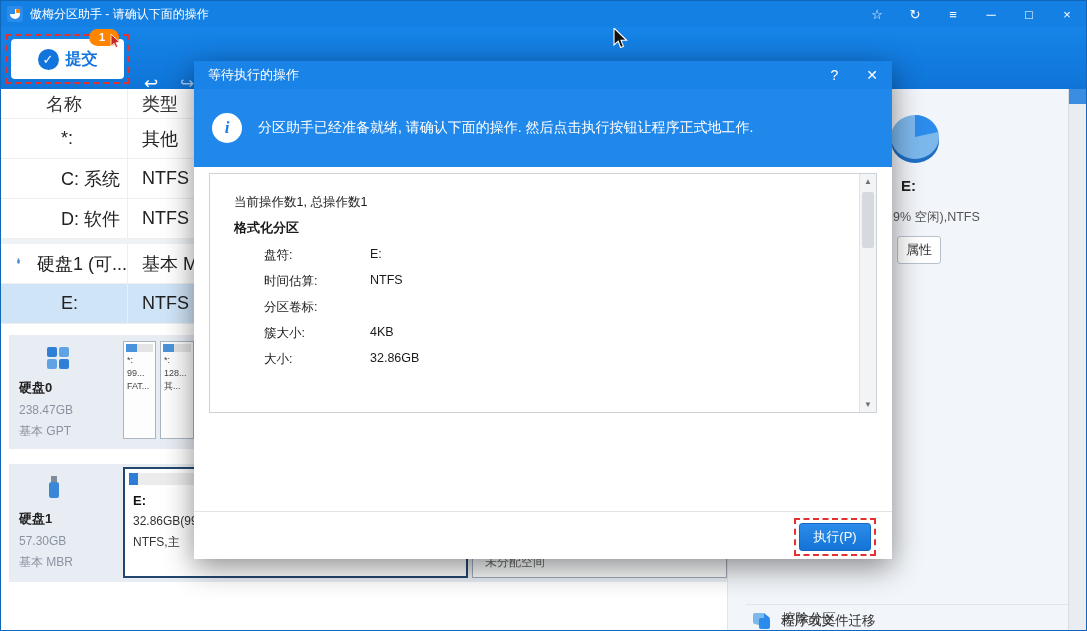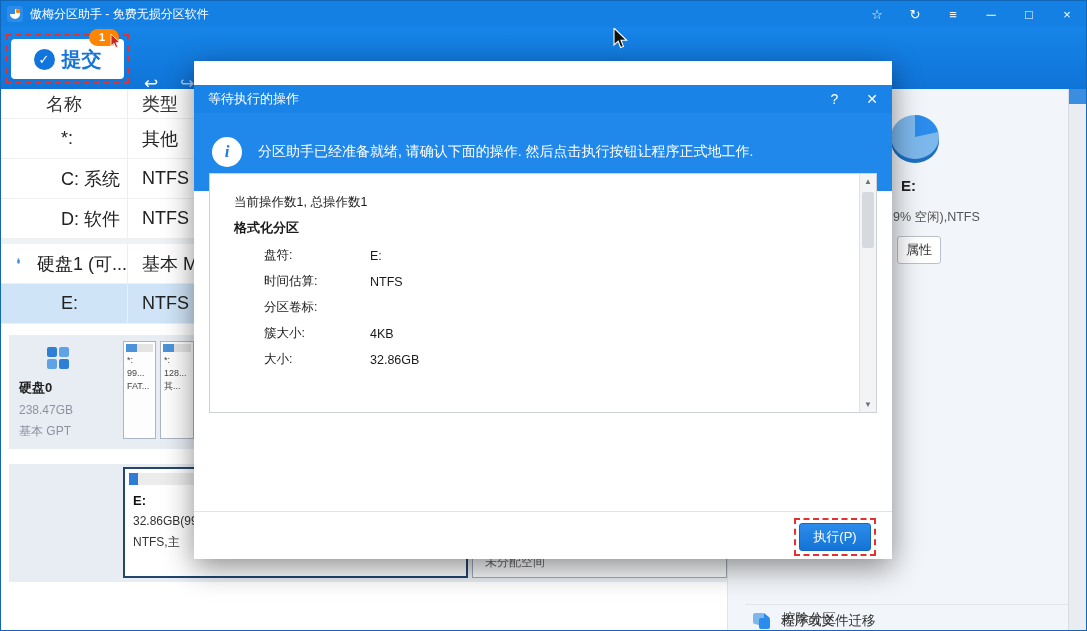--- a/index.html
+++ b/index.html
@@ -110,7 +110,7 @@
       <path d="M8 3 a5 5 0 1 1 -5 5 L8 8 Z" fill="#fff"></path>
       <circle cx="11" cy="5" r="2.2" fill="#ff8400"></circle>
     </svg>
-    <span class="win-title">傲梅分区助手 - 免费无损分区软件</span>
+    <span class="win-title">傲梅分区助手 - 请确认下面的操作</span>
     <div class="tb-controls">
       <div class="tb-btn">☆</div>
       <div class="tb-btn">↻</div>

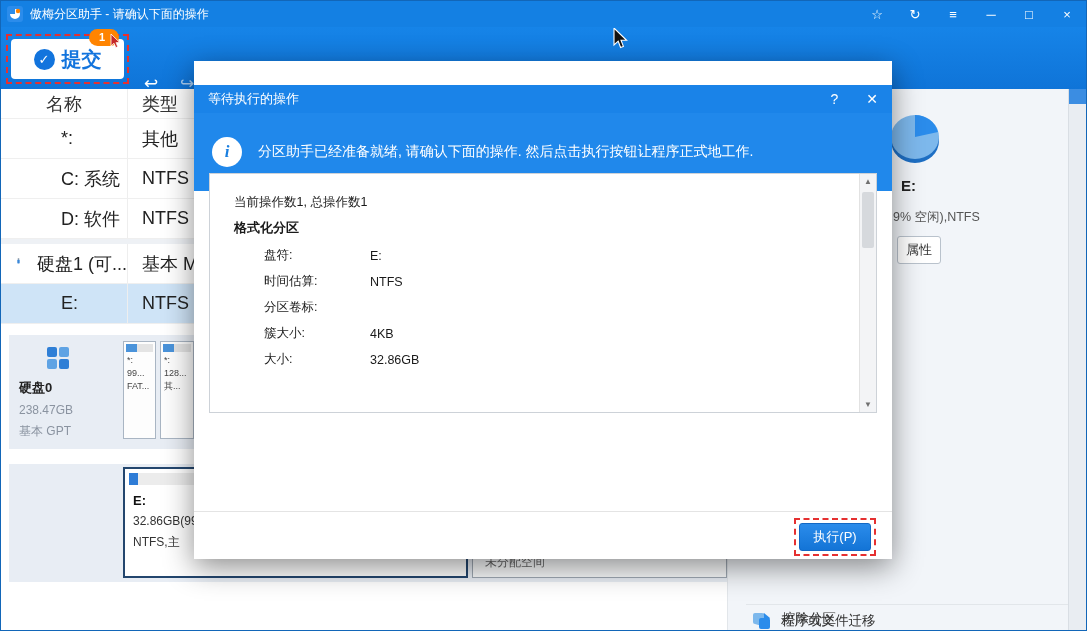--- a/index.html
+++ b/index.html
@@ -18,7 +18,7 @@
   .submit-outline { position:absolute; left:5px; top:33px; width:123px; height:50px; border:2px dashed #e53030; padding:3px; z-index:5; }
   .submit-btn { width:100%; height:100%; background:#fff; border-radius:4px; display:flex; align-items:center; justify-content:center; gap:7px; }
   .submit-check { width:21px; height:21px; border-radius:50%; background:#1274dd; color:#fff; font-size:13px; display:flex; align-items:center; justify-content:center; }
-  .submit-label { color:#1274dd; font-size:20px; font-weight:bold; }
+  .submit-label { color:#1274dd; font-size:16px; font-weight:bold; }
   .submit-badge { position:absolute; left:88px; top:28px; height:17px; min-width:30px; background:#ff8400; border-radius:9px; color:#fff; font-size:11px; font-weight:bold; line-height:17px; text-align:center; padding:0 12px 0 8px; z-index:6; }
   .badge-cursor { position:absolute; left:109px; top:33px; z-index:7; }
   .undo-redo { position:absolute; left:138px; top:44px; display:flex; gap:12px; }

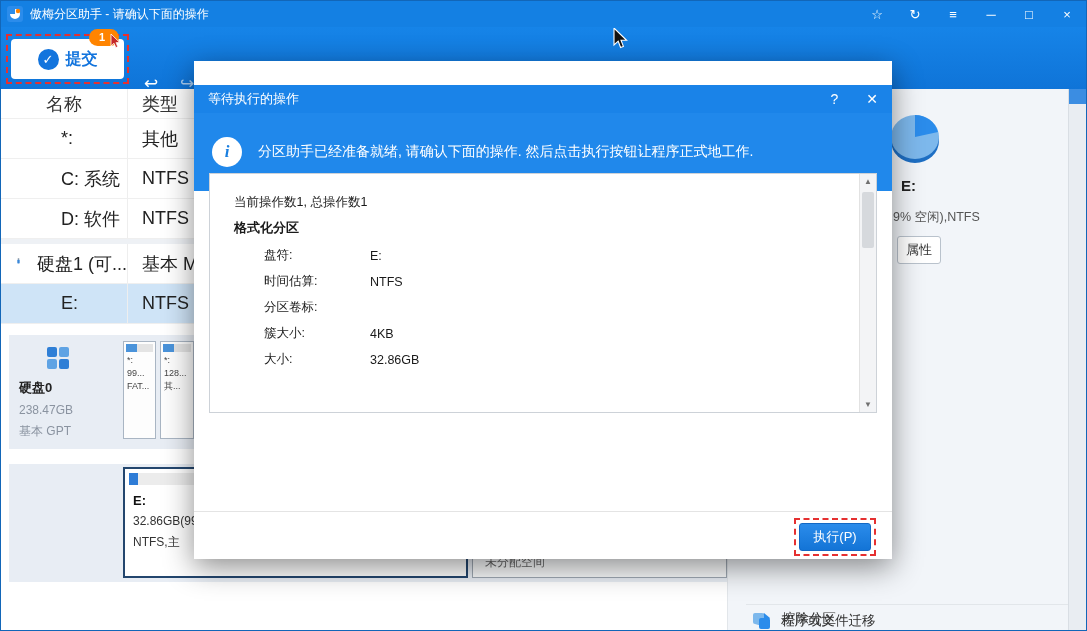--- a/index.html
+++ b/index.html
@@ -76,7 +76,7 @@
 
   
   .modal { position:absolute; left:193px; top:60px; width:698px; height:498px; background:#fff; box-shadow:0 8px 28px rgba(0,0,0,.45); z-index:20; }
-  .modal-titlebar { height:28px; background:#1a83e8; color:#fff; font-size:13px; display:flex; align-items:center; padding:0 14px;margin-top:24px; }
+  .modal-titlebar { height:28px; background:#1a83e8; color:#fff; font-size:13px; display:flex; align-items:center; padding:0 14px; }
   .modal-titlebar .m-ctl { margin-left:auto; display:flex; gap:28px; }
   .m-ctl span { font-size:14px; }
   .modal-info { height:78px; background:#2088eb; display:flex; align-items:center; padding:0 18px; gap:16px; }

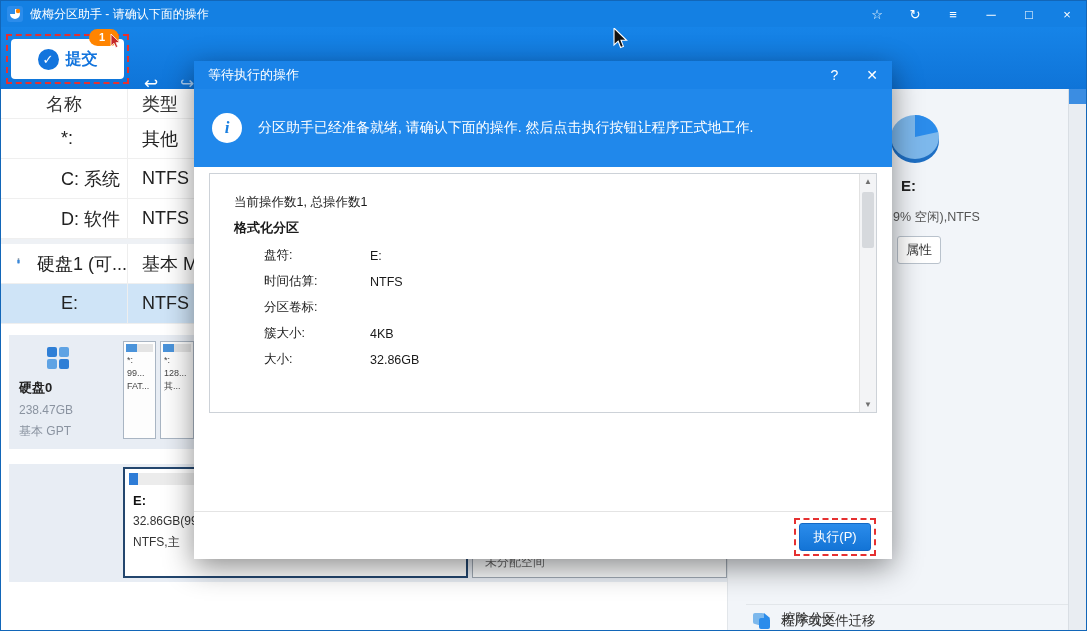--- a/index.html
+++ b/index.html
@@ -90,7 +90,7 @@
   .op-content { padding:20px 24px; font-size:12.5px; color:#1a1a1a; }
   .op-name { margin-top:8px; font-weight:bold; font-size:13px; }
   .op-fields { margin:10px 0 0 30px; }
-  .op-frow { display:flex; margin-bottom:9px;align-items:center; }
+  .op-frow { display:flex; margin-bottom:9px; }
   .op-frow .fl { width:106px; }
   .time-est { position:absolute; left:18px; top:392px; font-size:12.5px; color:#1a1a1a; }
   .m-divider { position:absolute; left:0; top:450px; width:100%; border-top:1px solid #e4e4e4; }

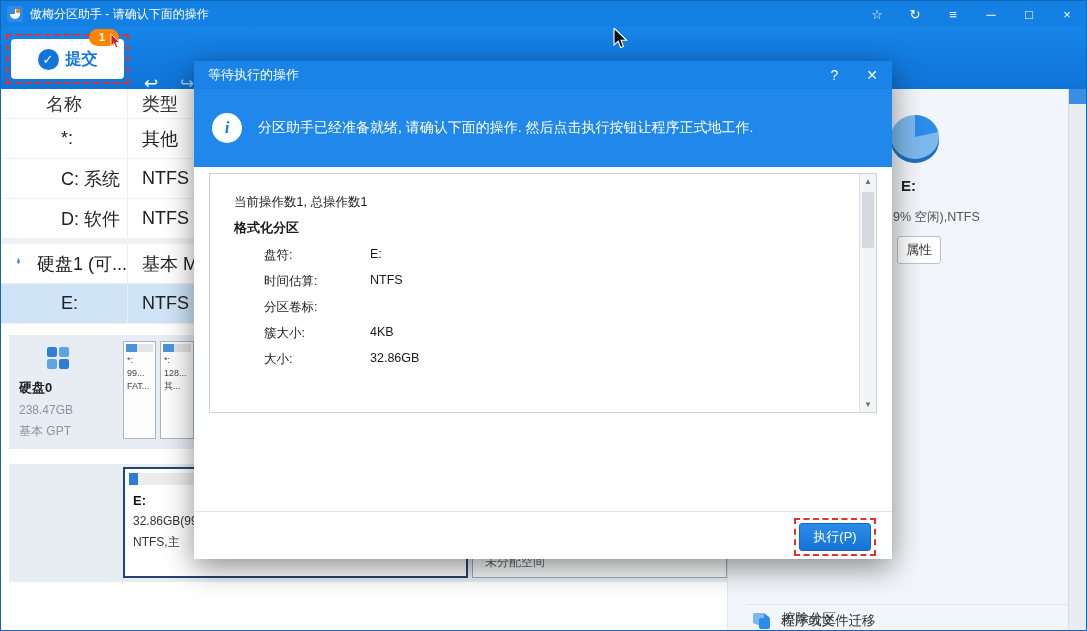--- a/index.html
+++ b/index.html
@@ -248,6 +248,15 @@
   </div>
 
   <div class="disk-strip strip-1">
+    <div class="disk-card">
+      <svg class="dicon" width="14" height="24" viewBox="0 0 14 24">
+        <rect x="4" y="0" width="6" height="6" fill="#7f8b99"></rect>
+        <rect x="2" y="6" width="10" height="16" rx="2.5" fill="#3a87d8"></rect>
+      </svg>
+      <div class="dname">硬盘1</div>
+      <div class="dsize">57.30GB</div>
+      <div class="dscheme">基本 MBR</div>
+    </div>
     <div class="part-big">
       <div class="cap-bar">
           <i></i>

